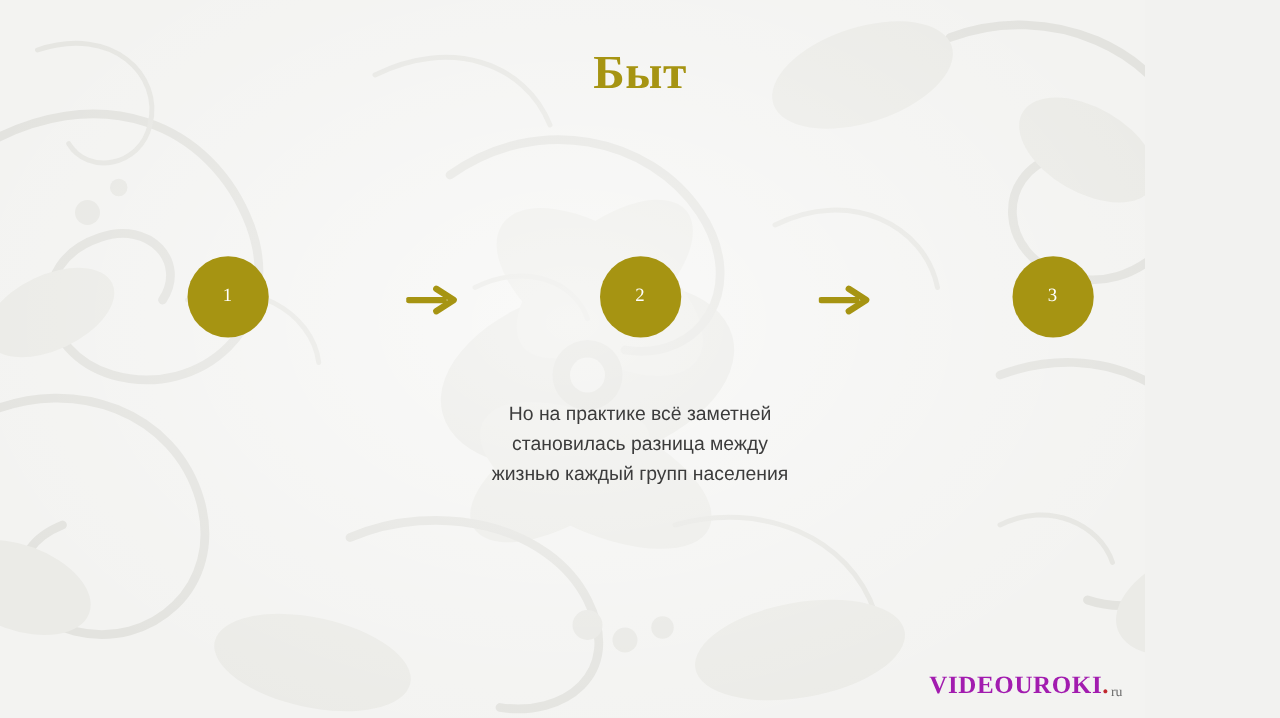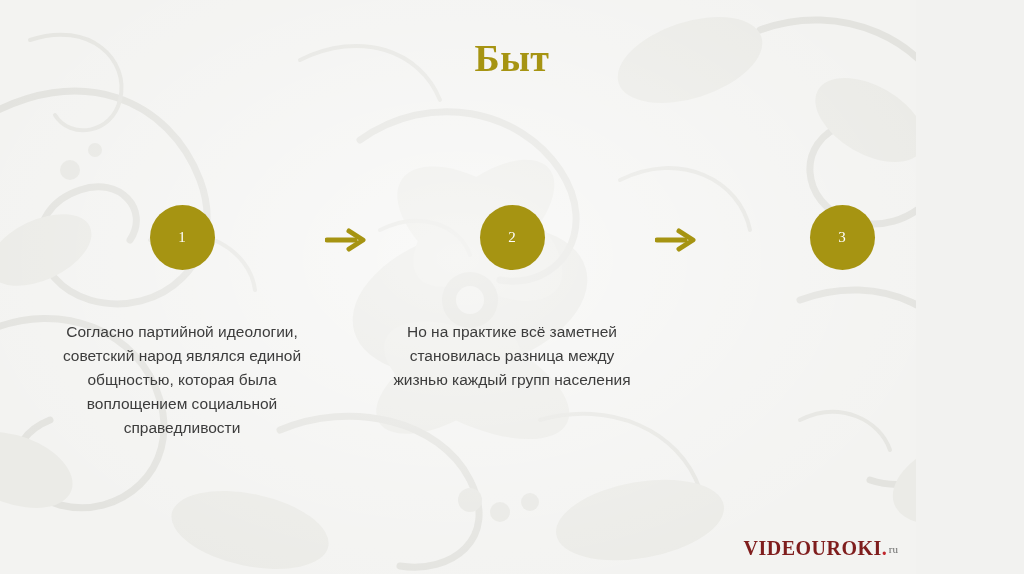--- a/index.html
+++ b/index.html
@@ -193,7 +193,6 @@
 
     <div class="col">
       <div class="circle">1</div>
-      <div class="col-text">Согласно партийной идеологии, советский народ являлся единой общностью, которая была воплощением социальной справедливости</div>
     </div>
 
     <div class="arrow">

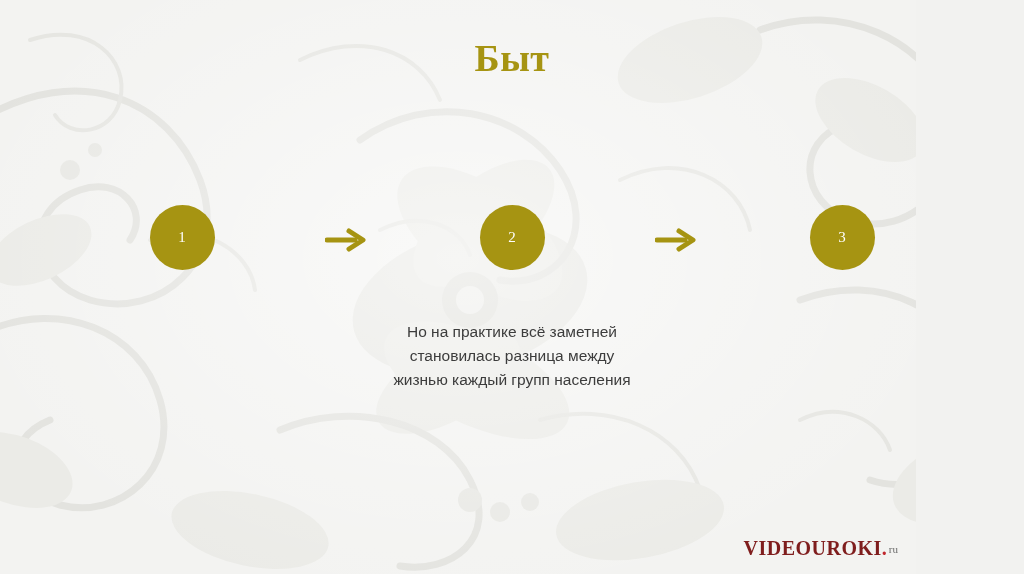--- a/index.html
+++ b/index.html
@@ -108,7 +108,7 @@
   .logo .vd {
     font-size: 20px;
     font-weight: bold;
-    color: #7f1d1d;
+    color: #a21caf;
     letter-spacing: 0.5px;
   }
   .logo .dot {

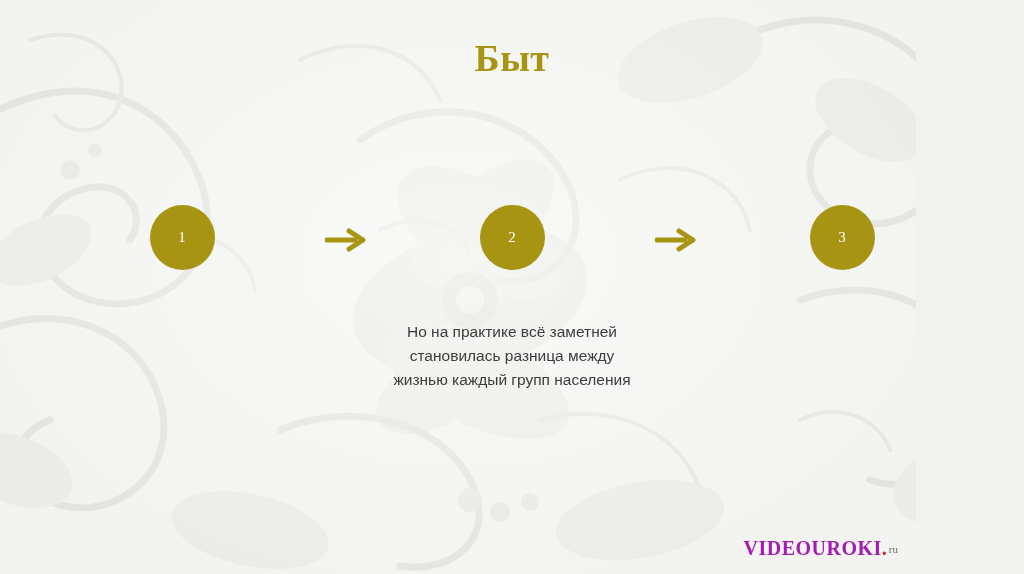--- a/index.html
+++ b/index.html
@@ -120,7 +120,7 @@
     font-size: 11px;
     color: #6a6a6a;
     margin-left: 2px;
-    margin-bottom: 5px;
+    margin-bottom: 0;
   }
 </style>
 </head>

